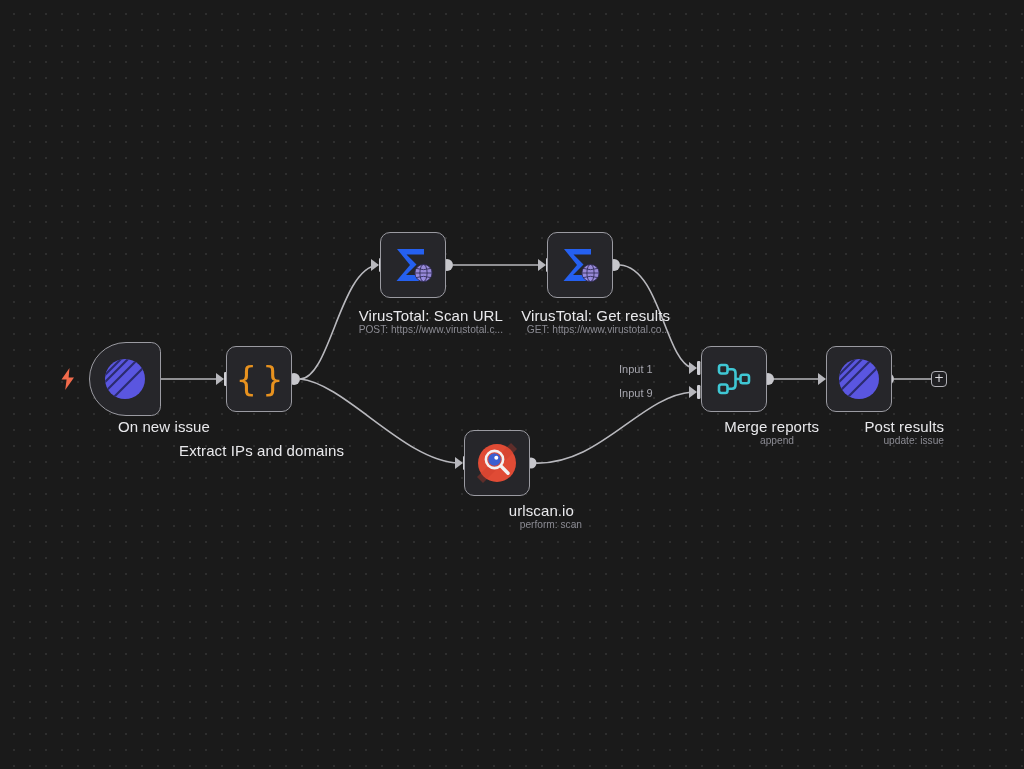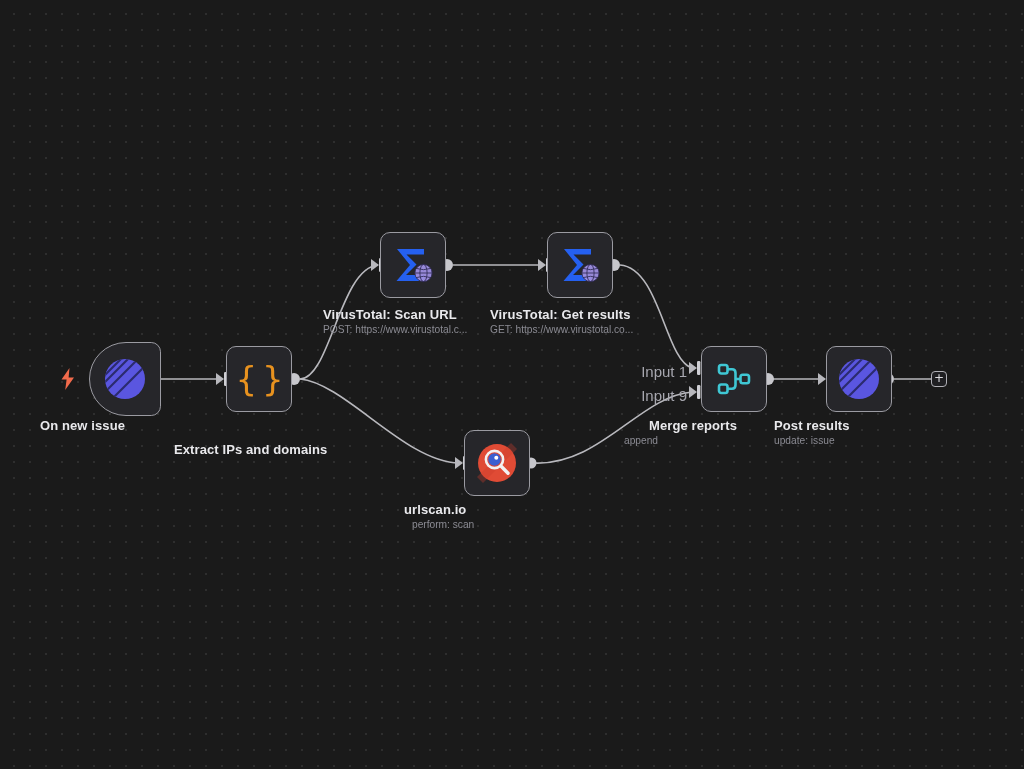--- a/index.html
+++ b/index.html
@@ -65,10 +65,10 @@
 
   .caption {
     position: absolute;
-    text-align: left;
+    text-align: right;
     color: #e9e9ec;
-    font-size: 13px;
-    font-weight: 700;
+    font-size: 15px;
+    font-weight: 400;
     letter-spacing: 0.1px;
     white-space: nowrap;
     z-index: 3;

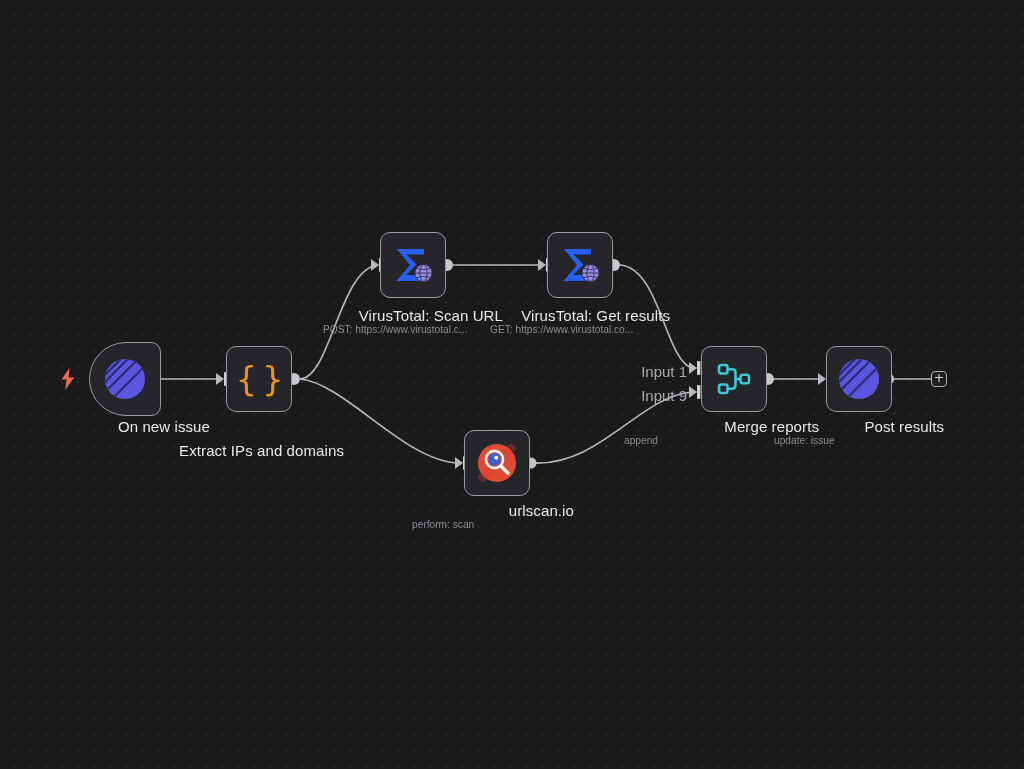--- a/index.html
+++ b/index.html
@@ -75,7 +75,7 @@
   }
   .subcaption {
     position: absolute;
-    text-align: left;
+    text-align: right;
     color: #8b8b93;
     font-size: 10.2px;
     font-weight: 400;

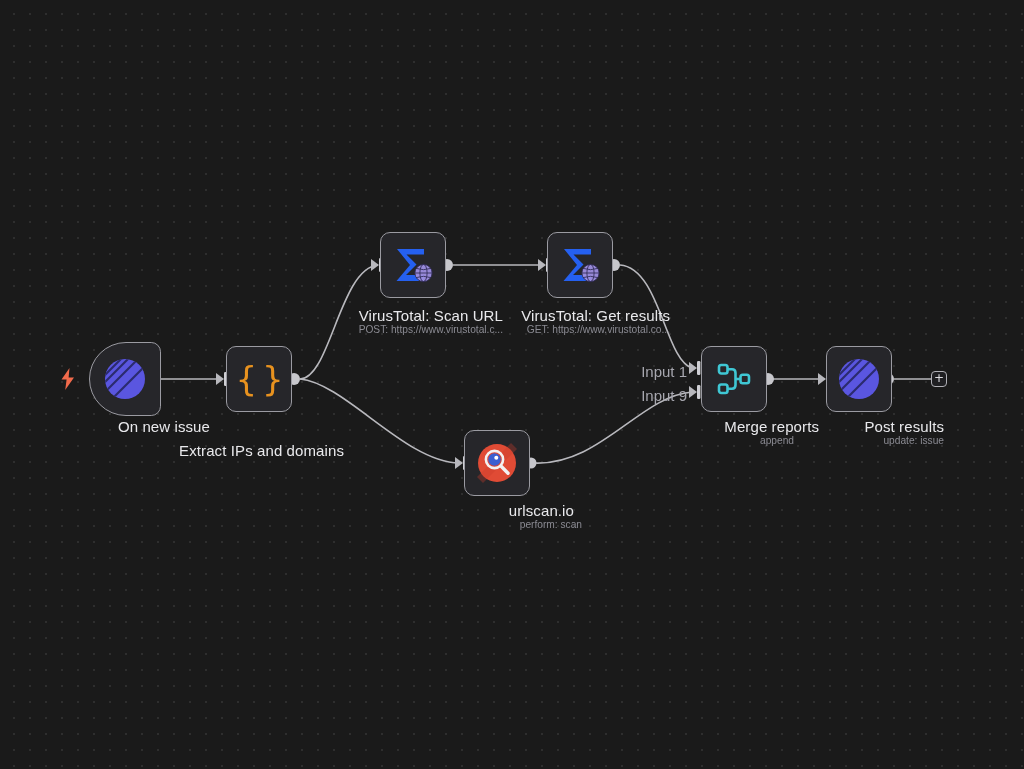--- a/index.html
+++ b/index.html
@@ -86,10 +86,10 @@
   .port-label {
     position: absolute;
     color: #a7a7af;
-    font-size: 15px;
+    font-size: 11px;
     white-space: nowrap;
     z-index: 4;
-    text-align: right;
+    text-align: left;
   }
 
   

